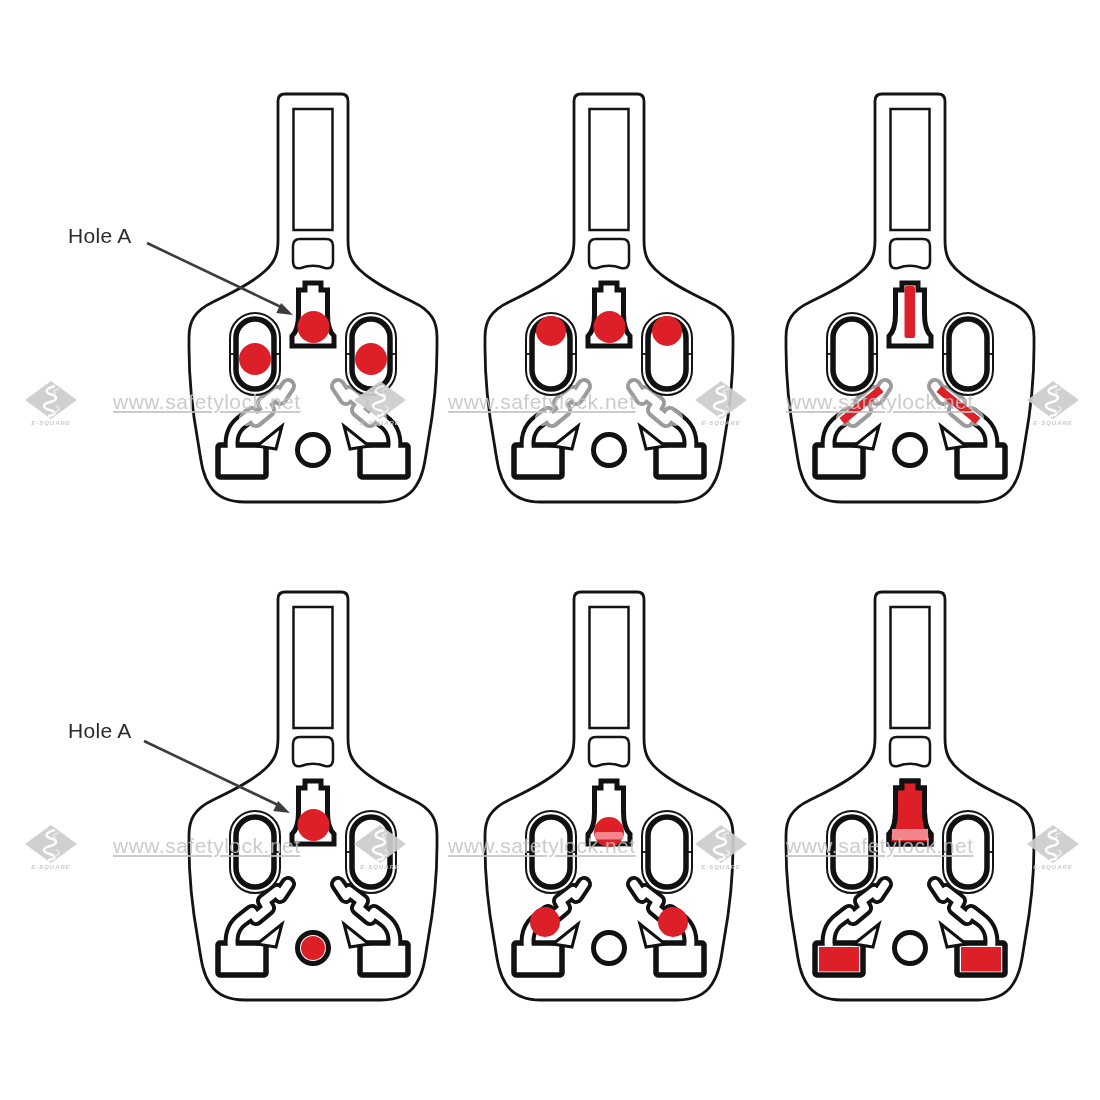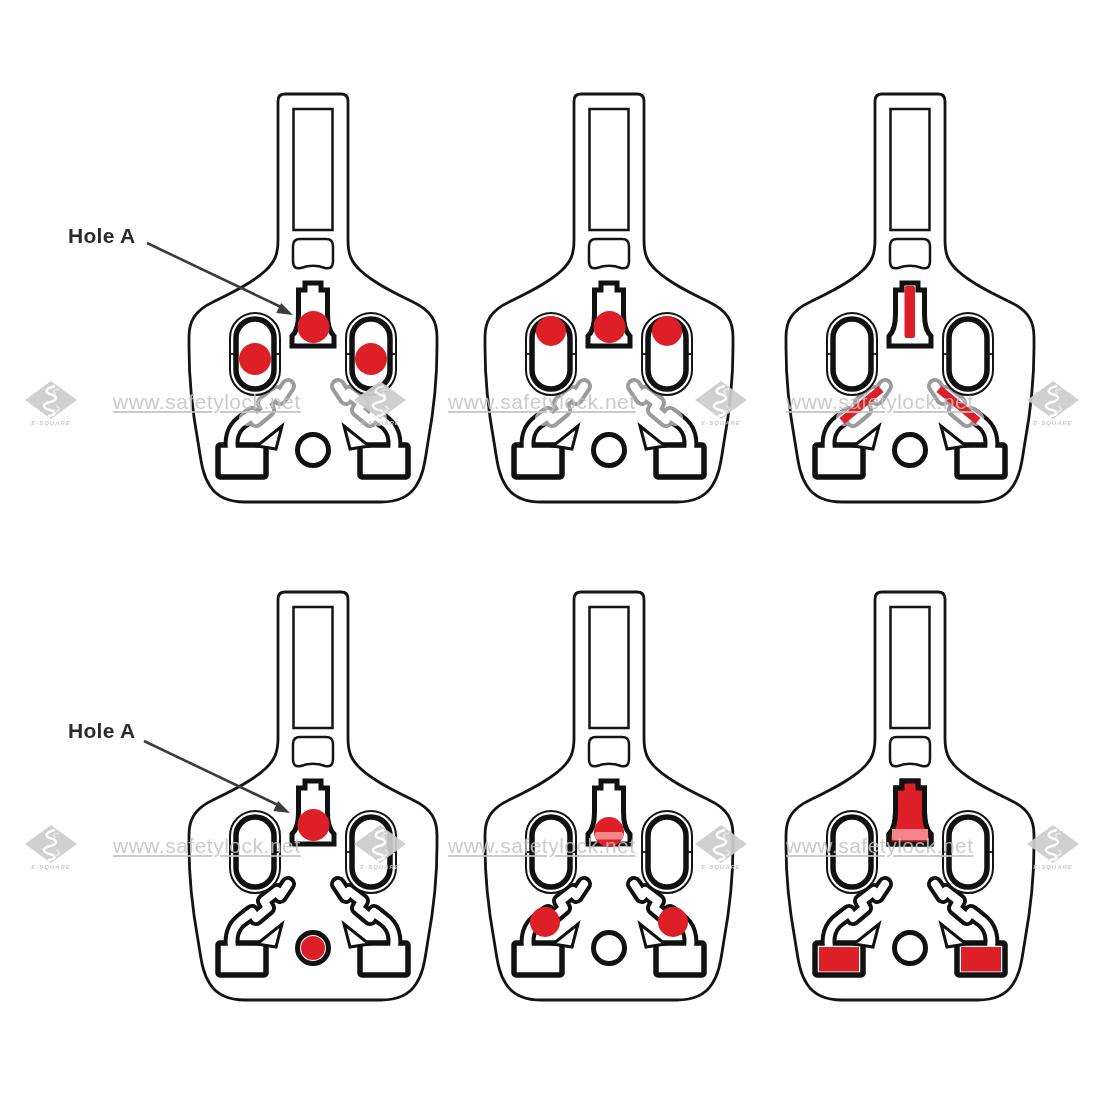--- a/index.html
+++ b/index.html
@@ -28,7 +28,7 @@
   .redfillpath{fill:var(--red);stroke:var(--thick);stroke-width:5;}
   .stripe{stroke:var(--red);stroke-width:8;fill:none;stroke-linecap:butt;}
   
-  .hole-label{position:absolute;font-weight:bold;font-size:21px;color:var(--label);letter-spacing:.3px;}
+  .hole-label{position:absolute;font-weight:normal;font-size:21px;color:var(--label);letter-spacing:.3px;}
   #arrow-overlay{position:absolute;left:0;top:0;pointer-events:none;}
   .callout-line{stroke:var(--arrow);stroke-width:2.6;}
   .callout-head{fill:var(--arrow);}

